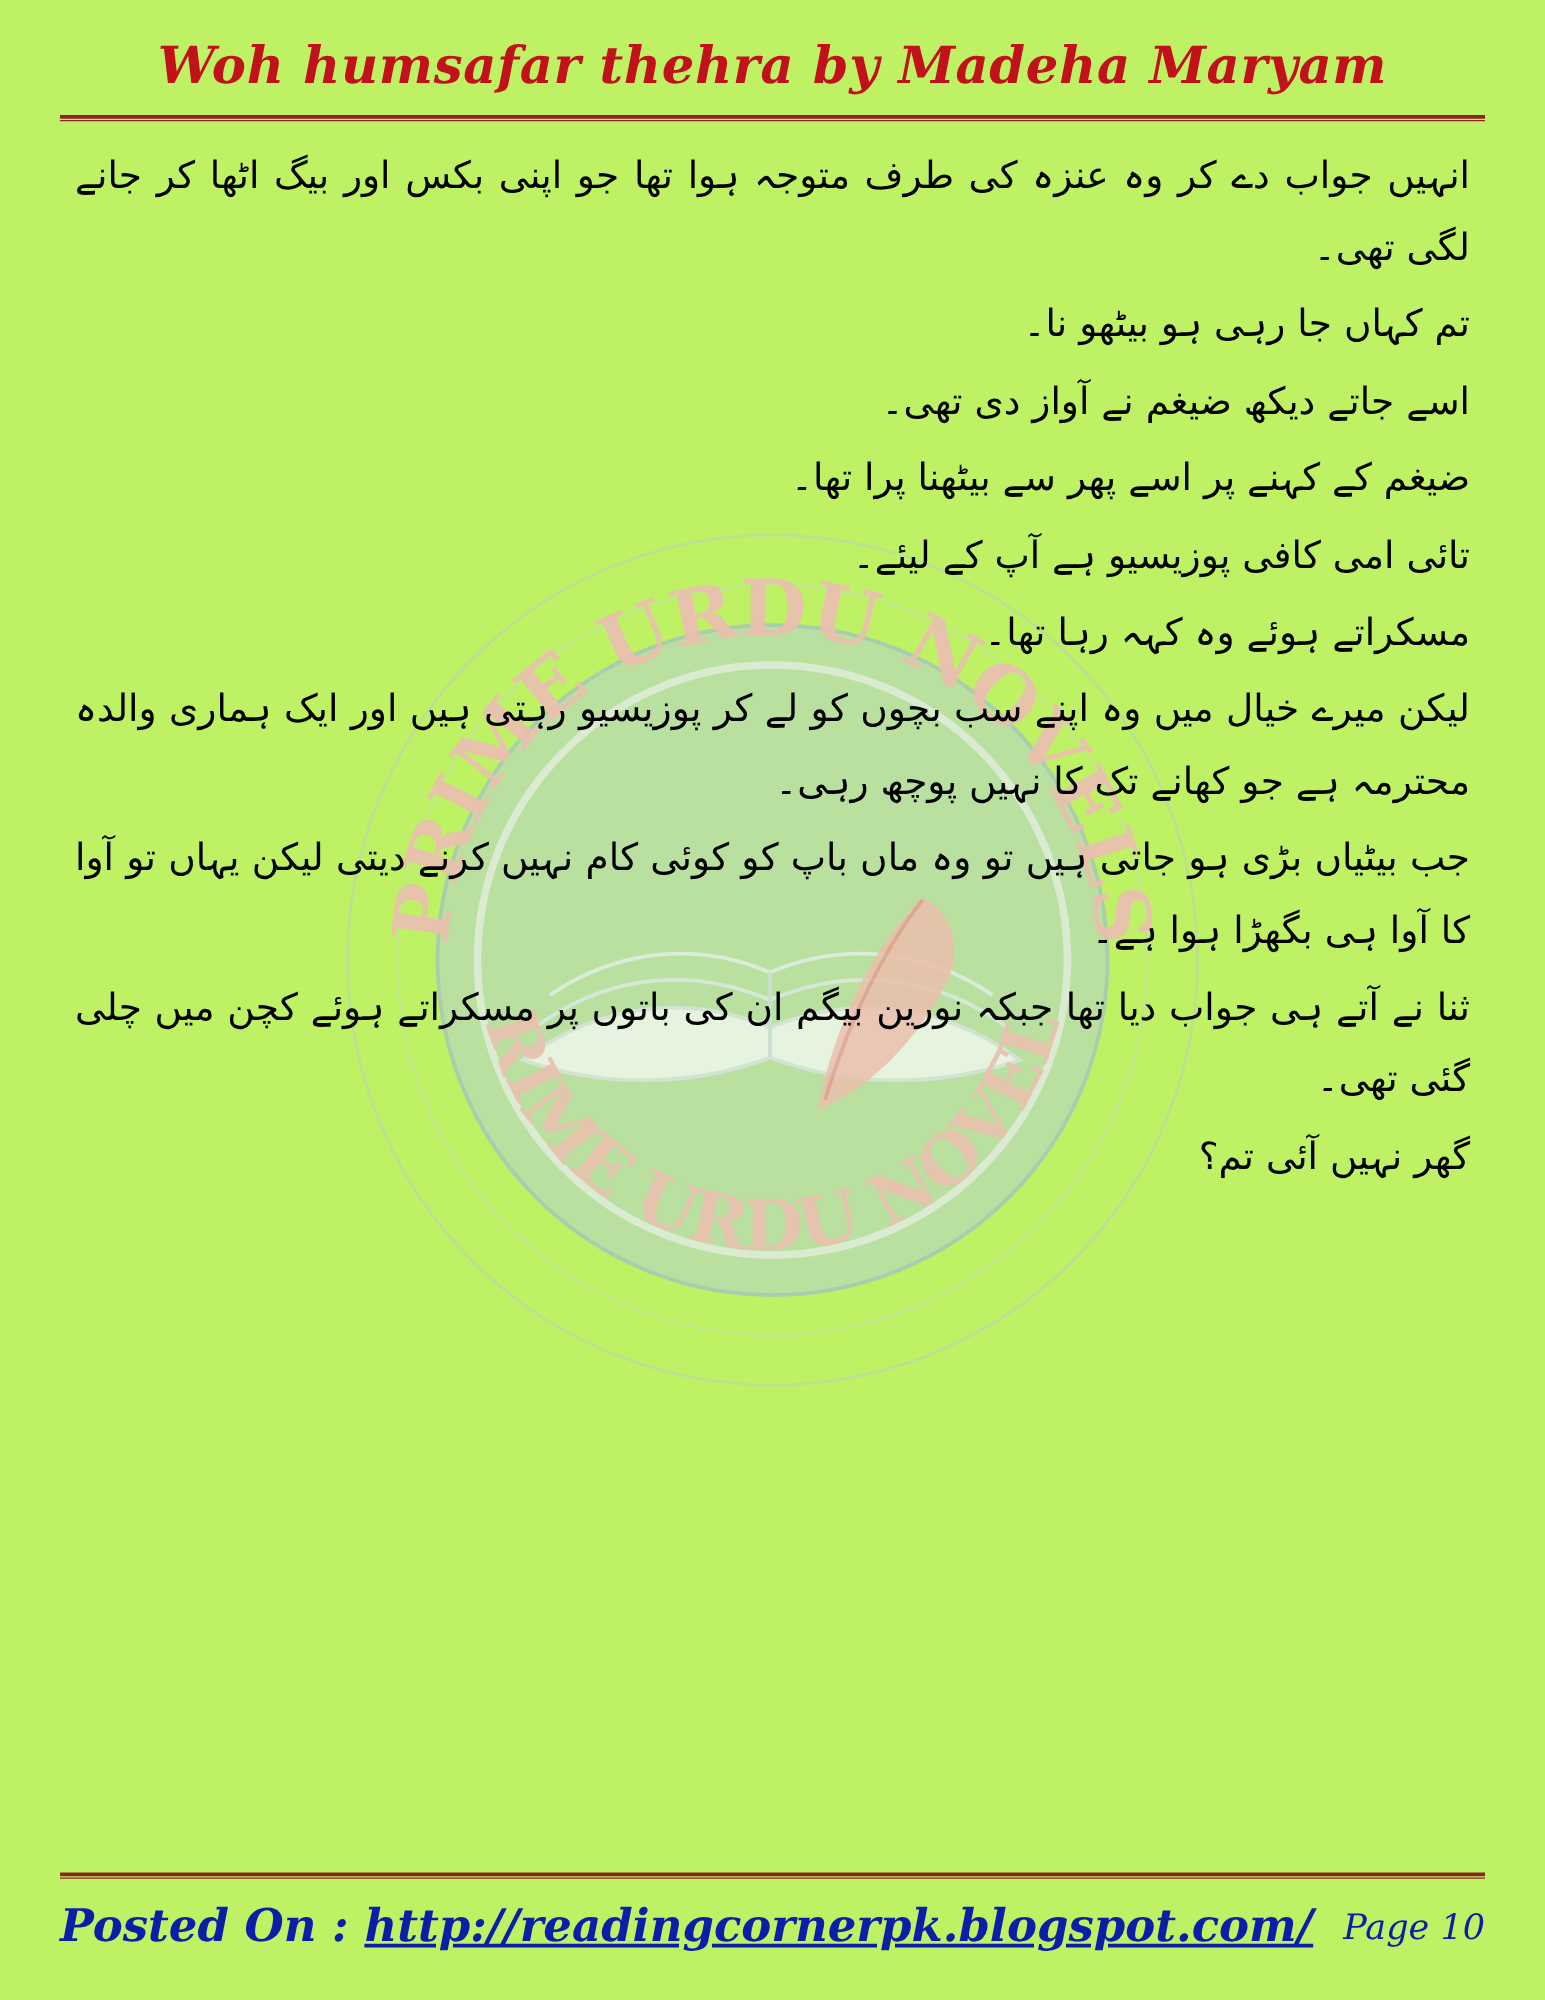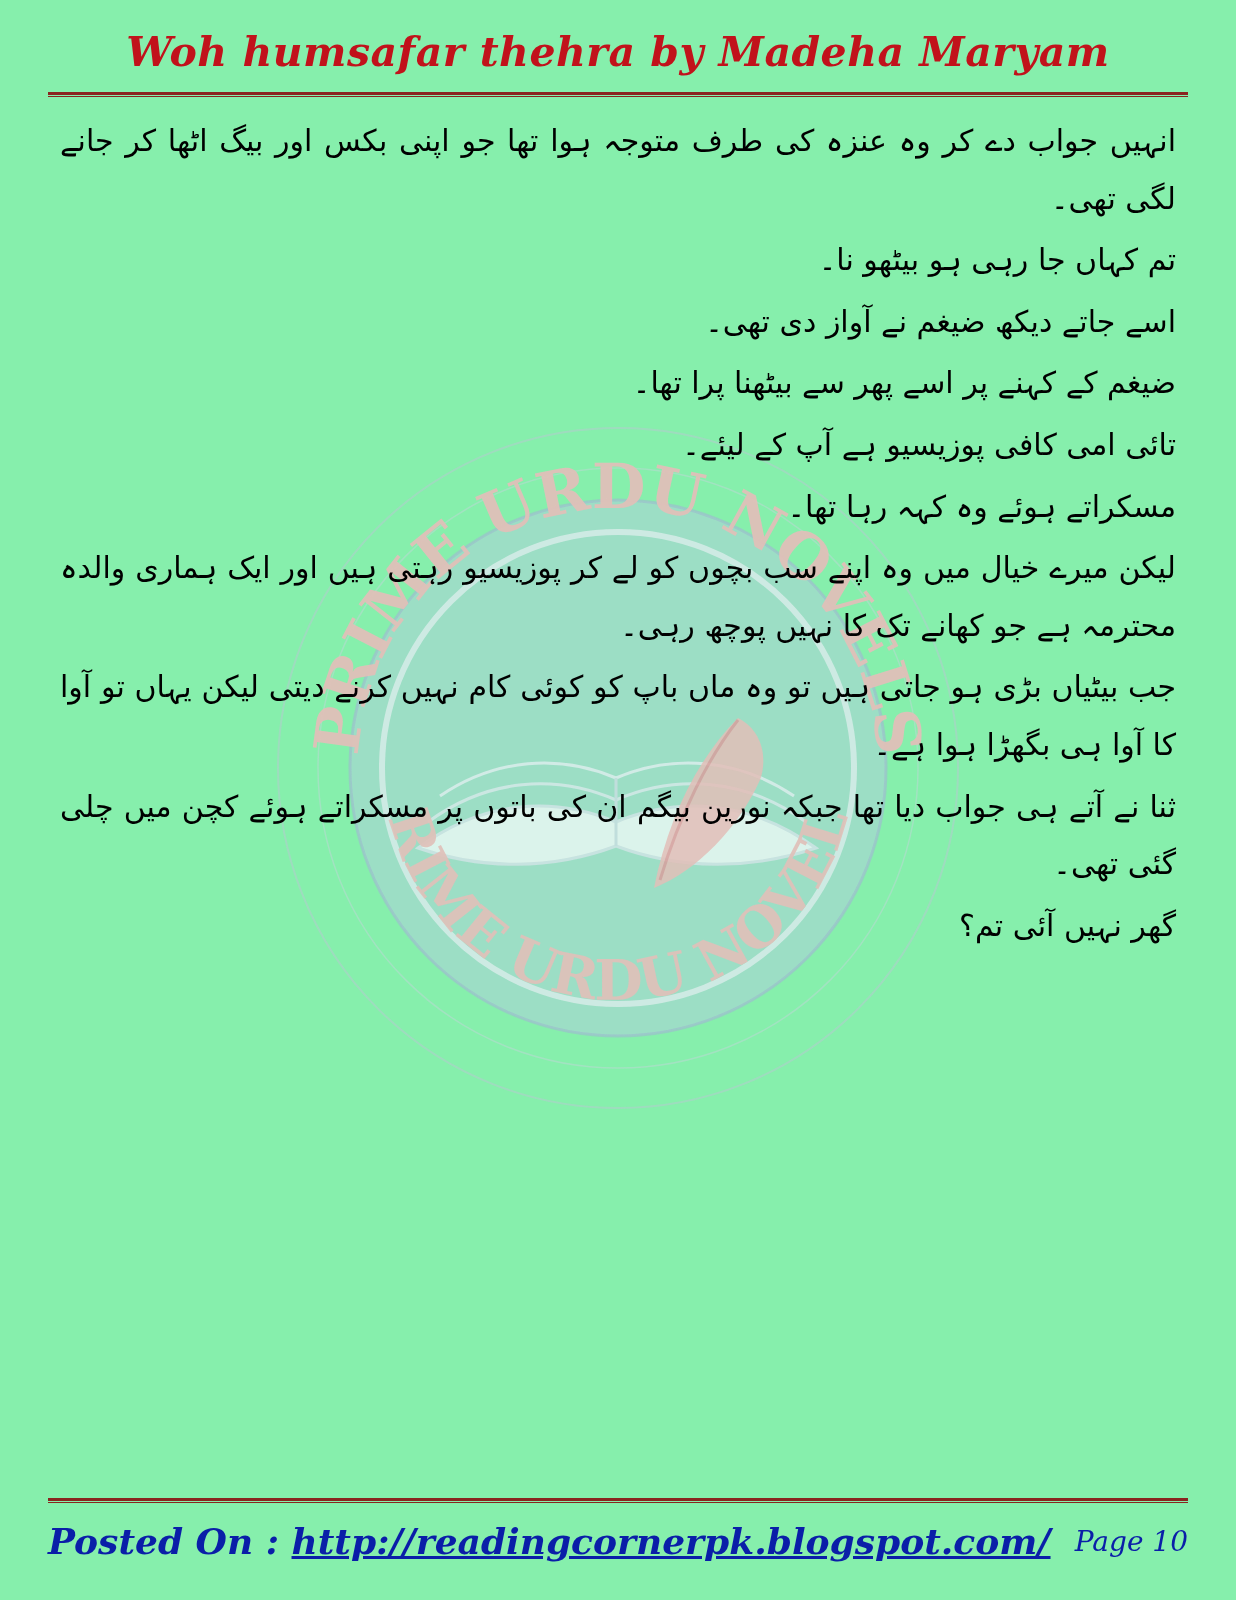--- a/index.html
+++ b/index.html
@@ -20,7 +20,7 @@
     inset: 0;
     width: 1236px;
     height: 1600px;
-    background: #86efac;
+    background: #bef264;
     box-sizing: border-box;
   }
 

